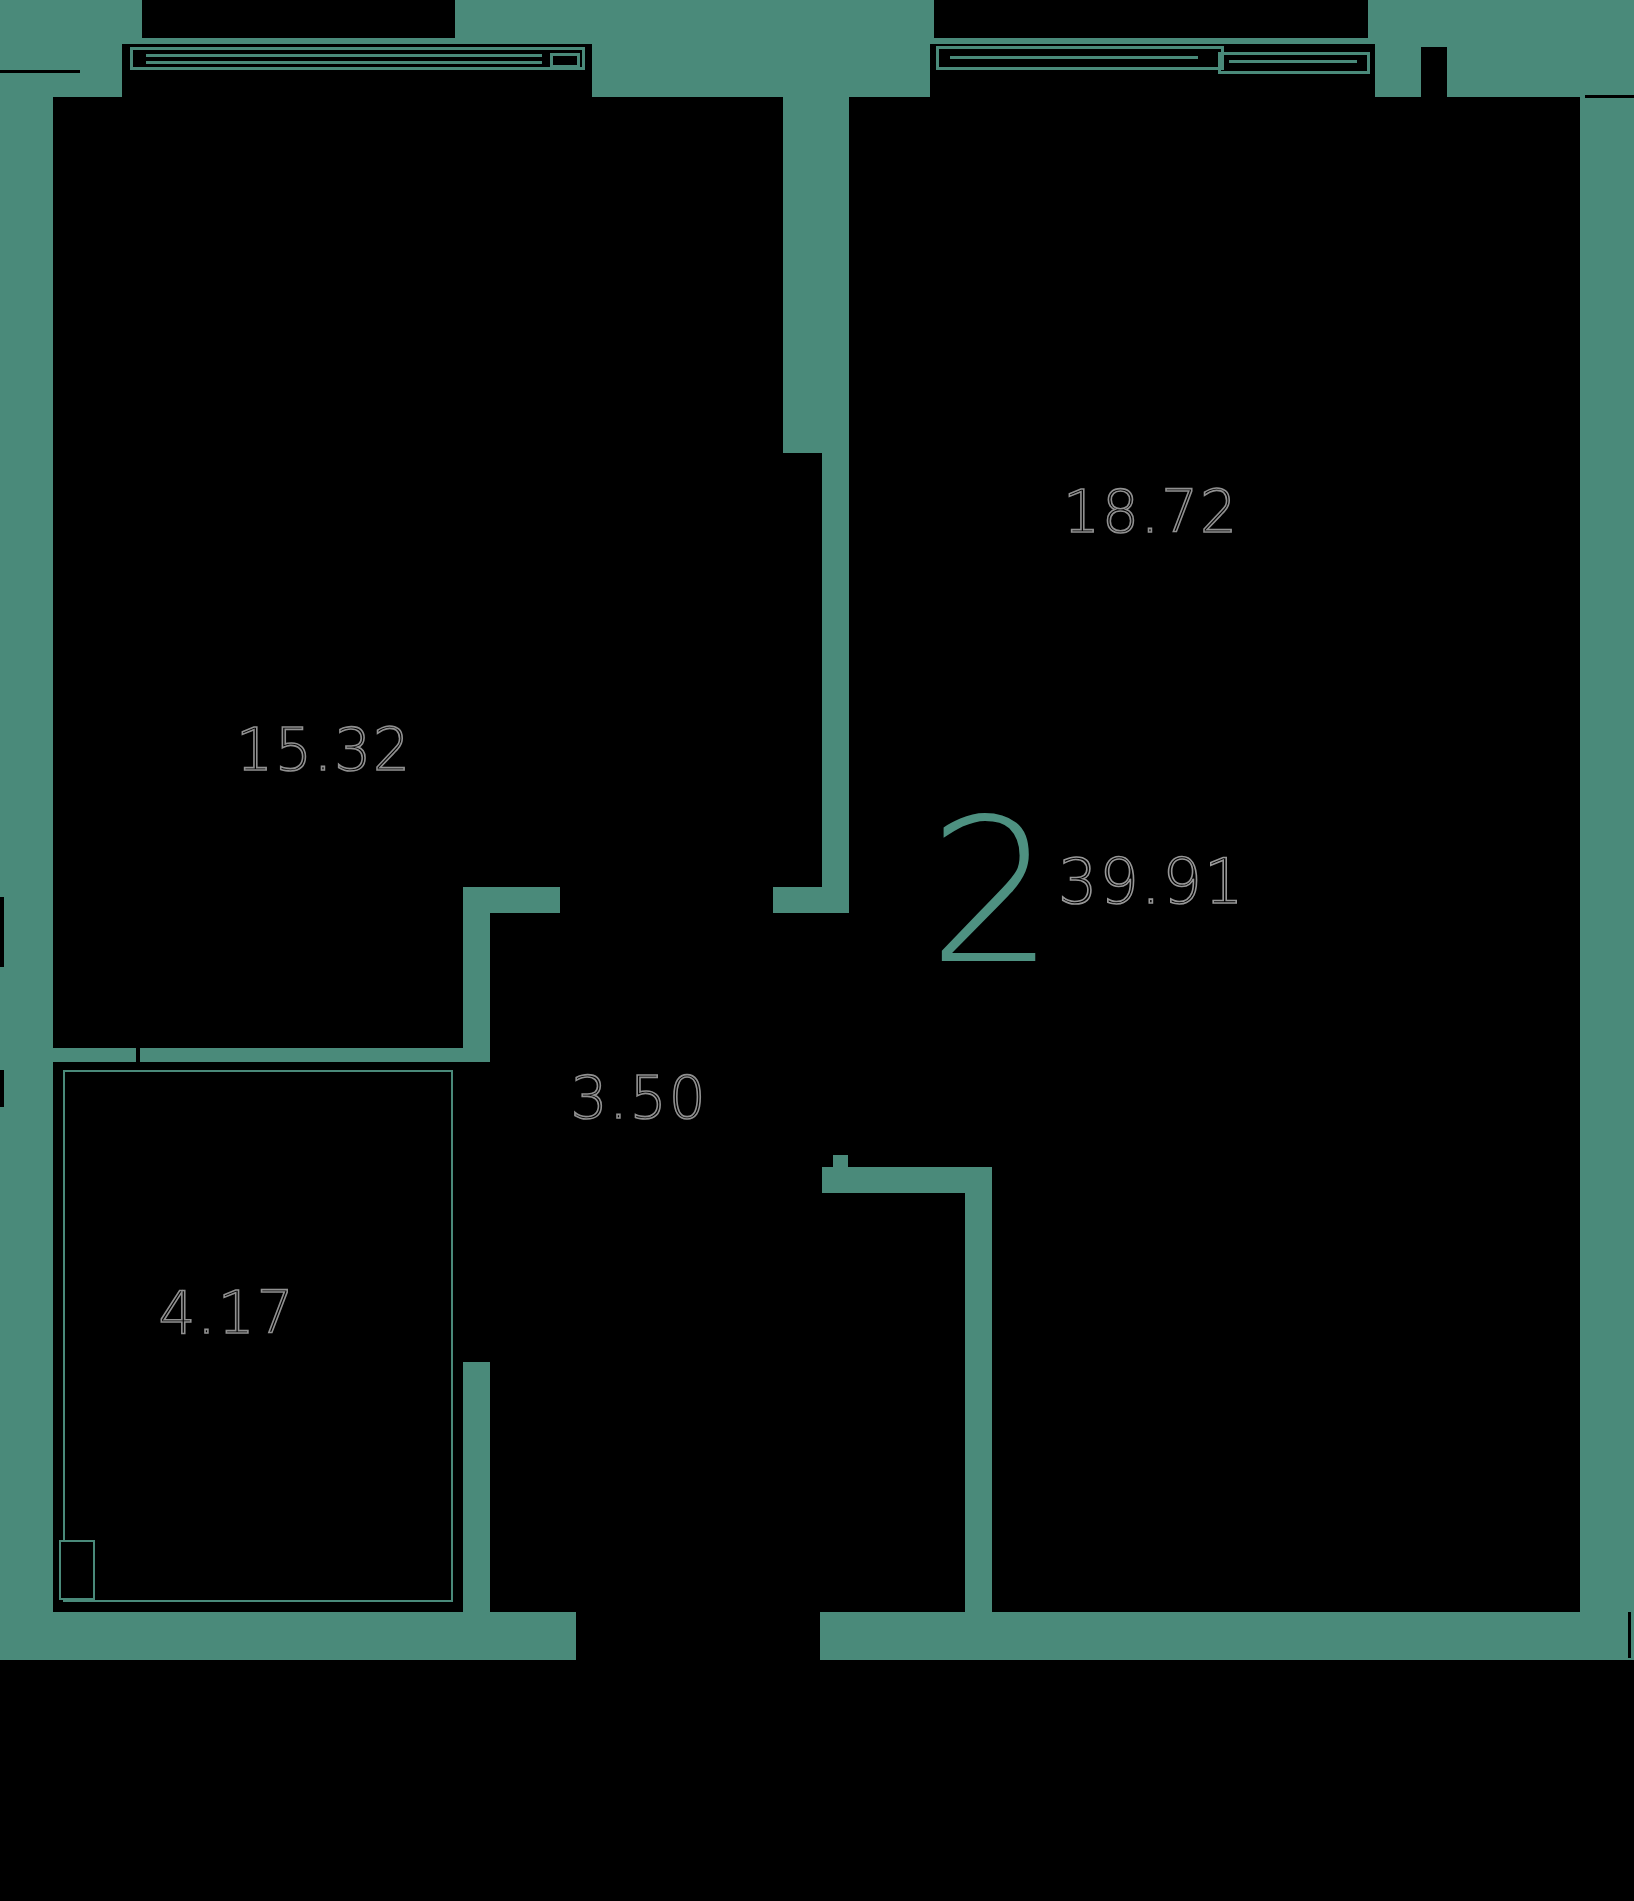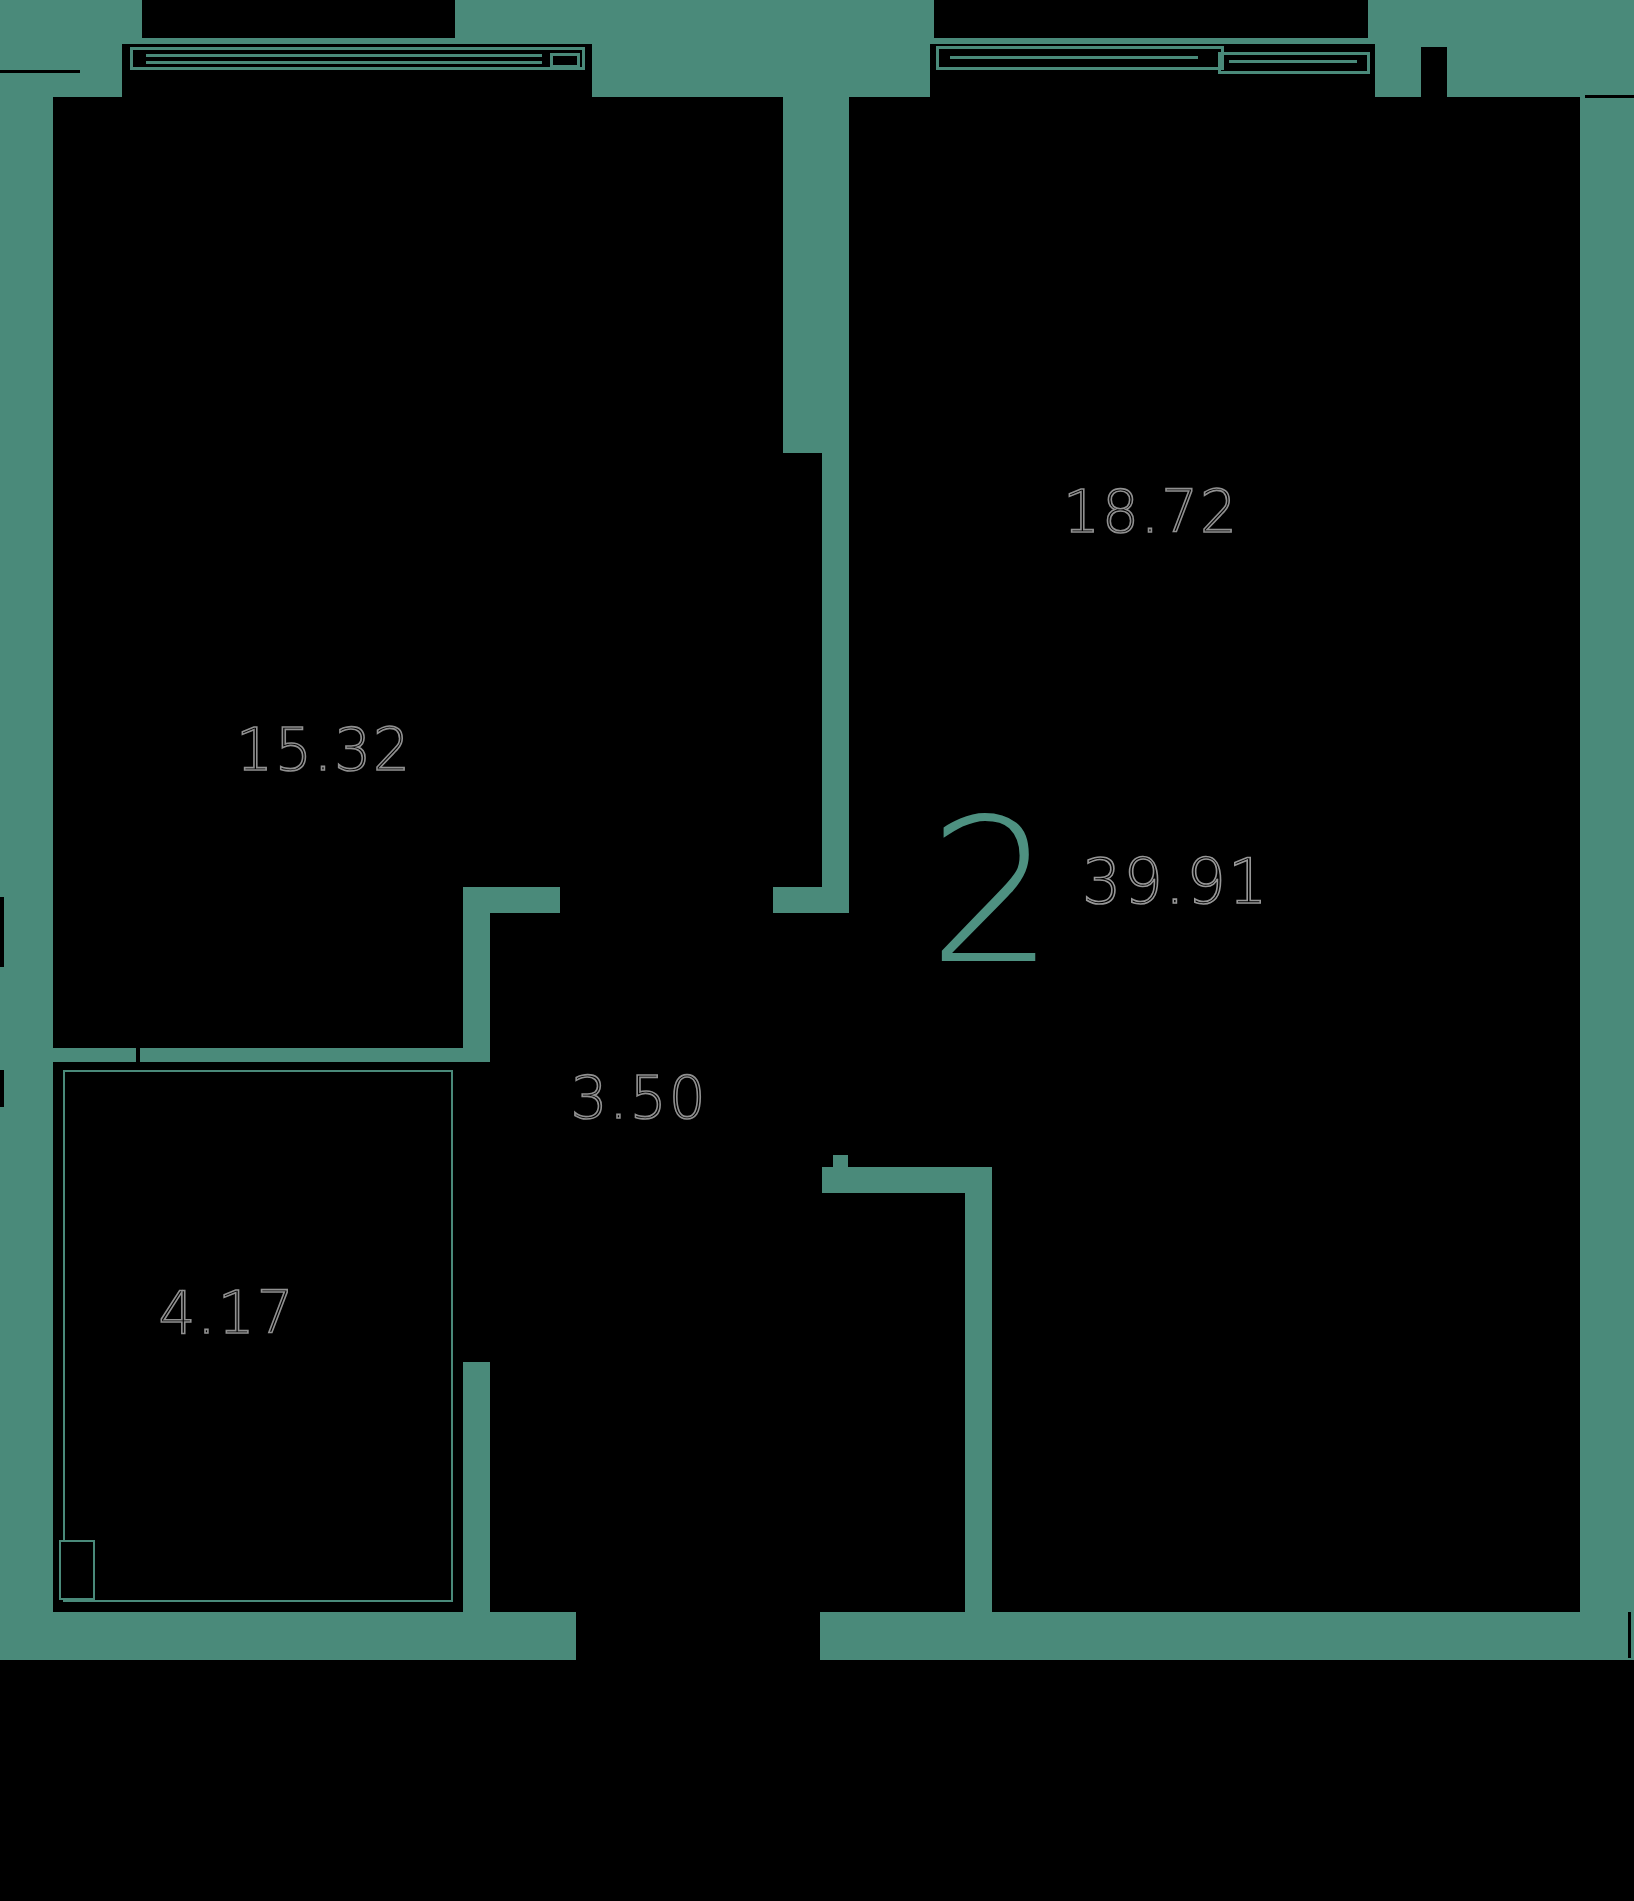--- a/index.html
+++ b/index.html
@@ -115,7 +115,7 @@
 
   <div class="euro-label" style="left:962px;top:752px;">euro</div>
   <div class="big-digit" style="left:928px;top:792px;">2</div>
-  <div class="total-label" style="left:1058px;top:845px;margin-left:24px;">39.91</div>
+  <div class="total-label" style="left:1058px;top:845px;">39.91</div>
 
 </div>
 

